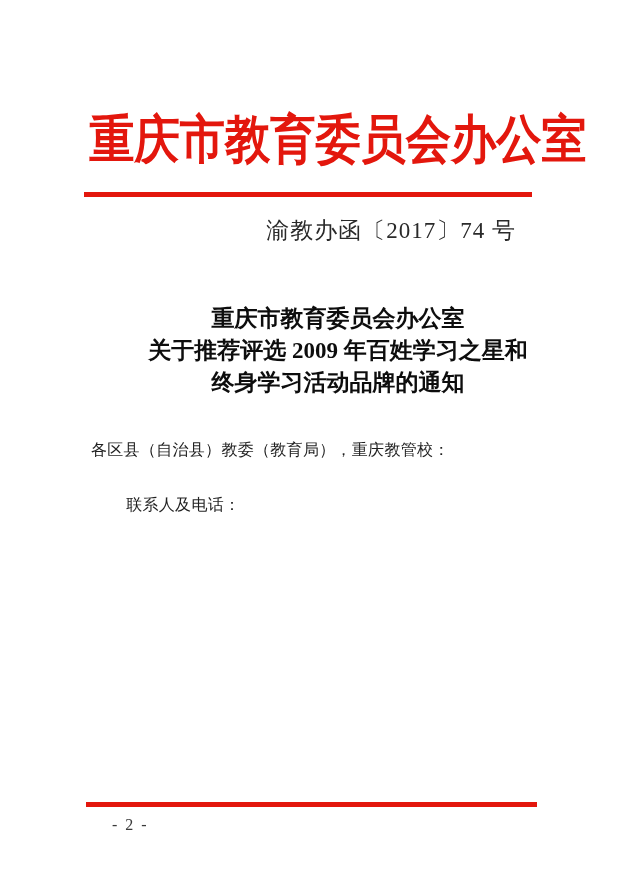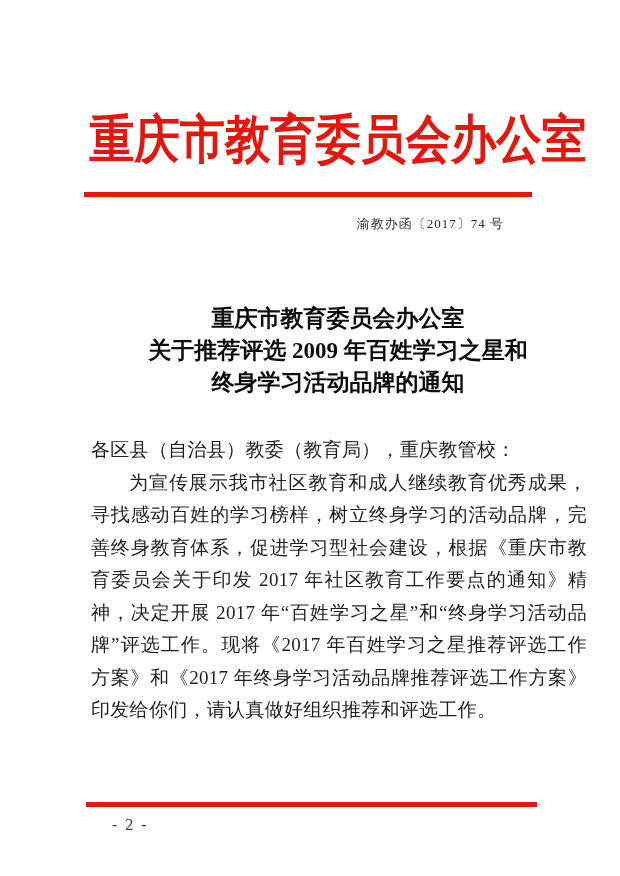--- a/index.html
+++ b/index.html
@@ -49,8 +49,8 @@
   .doc-number{
     position:absolute;
     top:203px;
-    right:88px;
-    font-size:13px;
+    right:76px;
+    font-size:23px;
     letter-spacing:1px;
     color:#2a2a2a;
     white-space:nowrap;

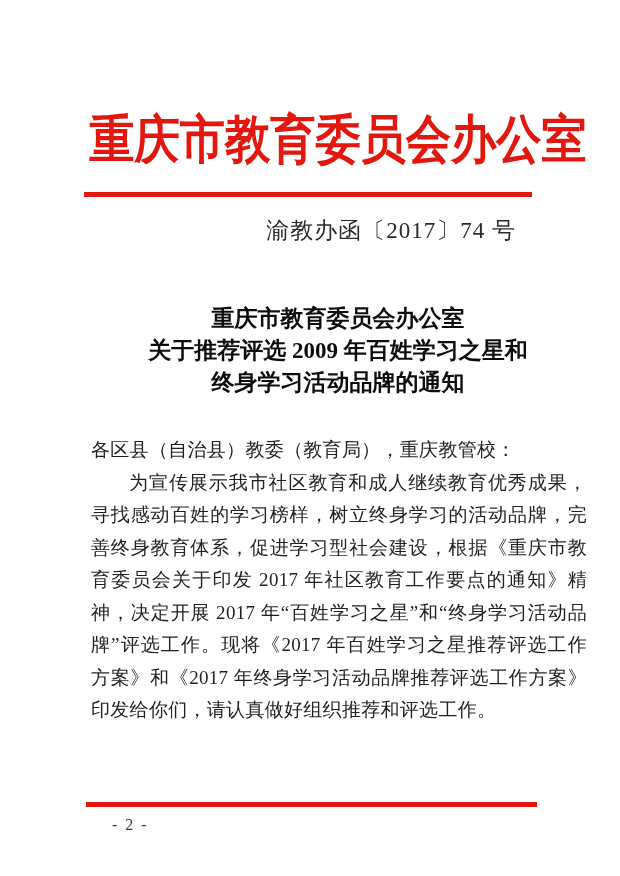--- a/index.html
+++ b/index.html
@@ -73,7 +73,7 @@
     top:422px;
     left:63px;
     width:496px;
-    font-size:19px;
+    font-size:16px;
     line-height:32.5px;
     letter-spacing:0.3px;
     text-align:justify;

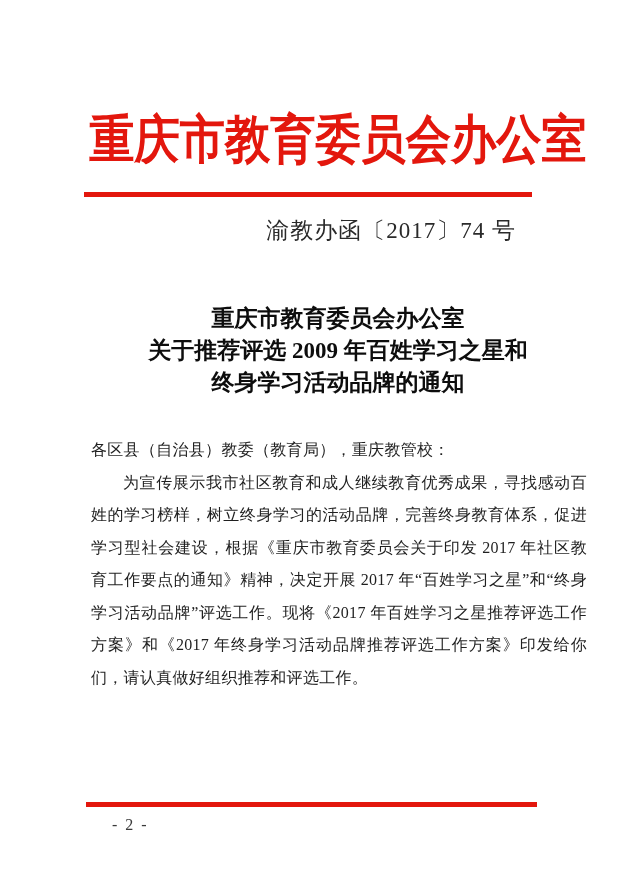--- a/index.html
+++ b/index.html
@@ -132,7 +132,6 @@
 
   <div class="body-block">
     <p class="salutation">各区县（自治县）教委（教育局），重庆教管校：</p>
-    <p class="para">为宣传展示我市社区教育和成人继续教育优秀成果，寻找感动百姓的学习榜样，树立终身学习的活动品牌，完善终身教育体系，促进学习型社会建设，根据《重庆市教育委员会关于印发 2017 年社区教育工作要点的通知》精神，决定开展 2017 年“百姓学习之星”和“终身学习活动品牌”评选工作。现将《2017 年百姓学习之星推荐评选工作方案》和《2017 年终身学习活动品牌推荐评选工作方案》印发给你们，请认真做好组织推荐和评选工作。</p>
 
     <div class="contacts">
     </div>

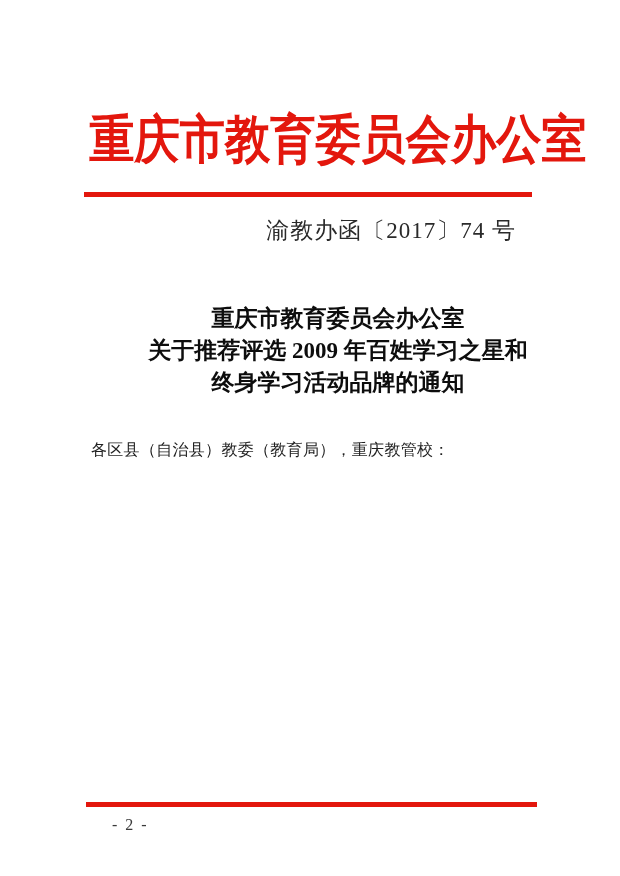--- a/index.html
+++ b/index.html
@@ -134,6 +134,7 @@
     <p class="salutation">各区县（自治县）教委（教育局），重庆教管校：</p>
 
     <div class="contacts">
+      <p>联系人及电话：</p>
     </div>
   </div>
 

